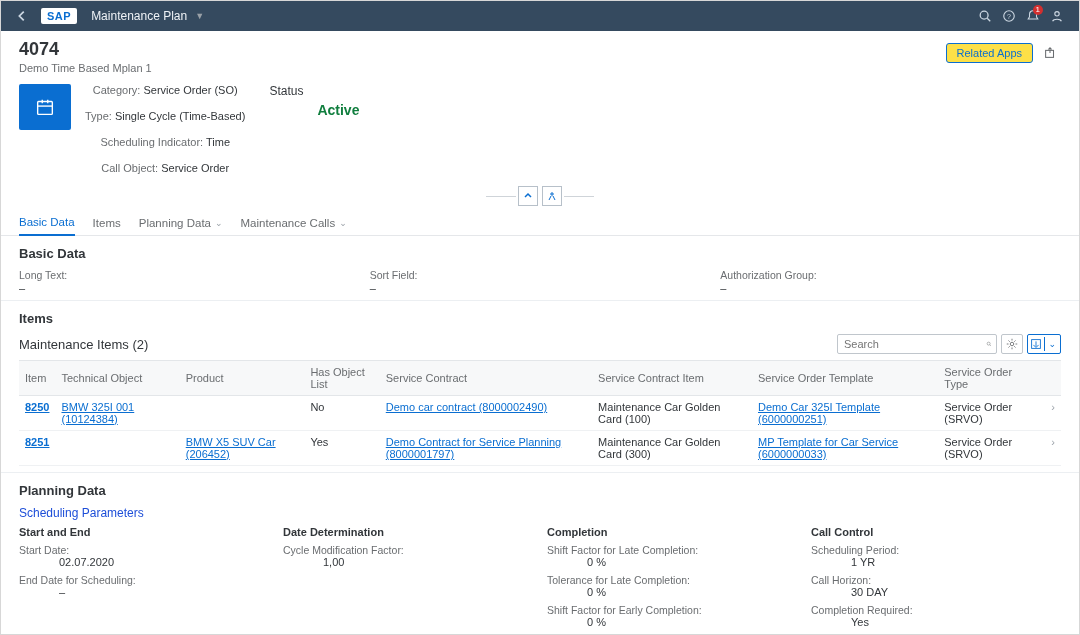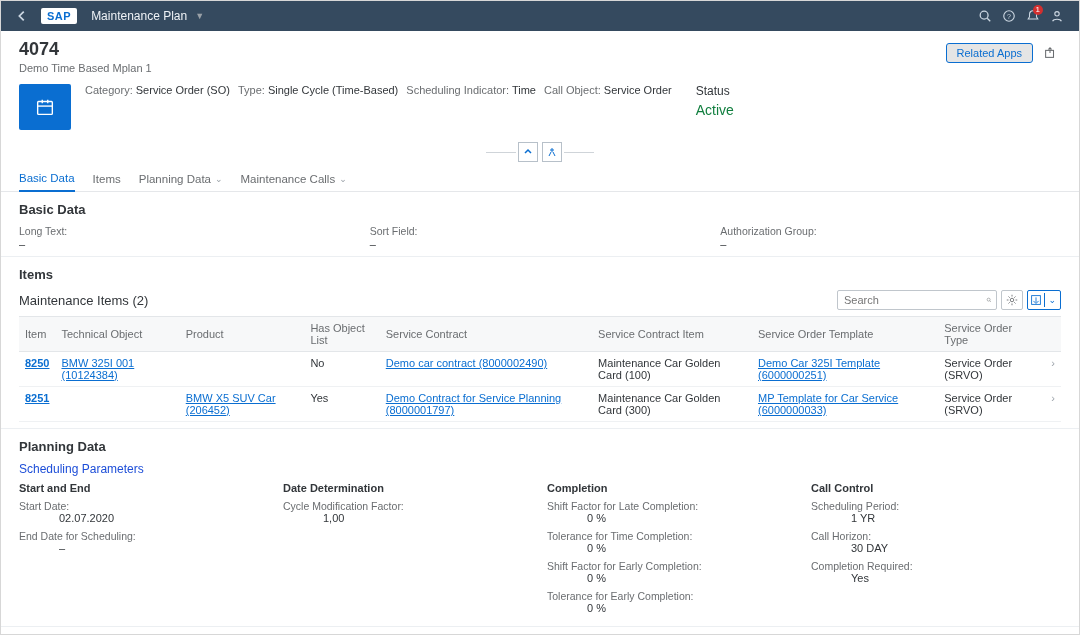--- a/index.html
+++ b/index.html
@@ -21,7 +21,7 @@
   .page-hdr h1 { font-size:18px; font-weight:700; color:#32363a; margin-bottom:2px;}
   .subt { color:#6a6d70; font-size:11px; }
   .hdr-actions { display:flex; align-items:flex-start; gap:6px; margin-top:4px;}
-  .btn-sec { border:1px solid #0a6ed1; color:#0a6ed1; background:#e5e5e5; padding:3px 10px; font-size:11px; border-radius:3px; cursor:pointer;}
+  .btn-sec { border:1px solid #0a6ed1; color:#0a6ed1; background:#fde047; padding:3px 10px; font-size:11px; border-radius:3px; cursor:pointer;}
   .share-icn { color:#6a6d70; cursor:pointer; padding:3px 4px;}
 
   

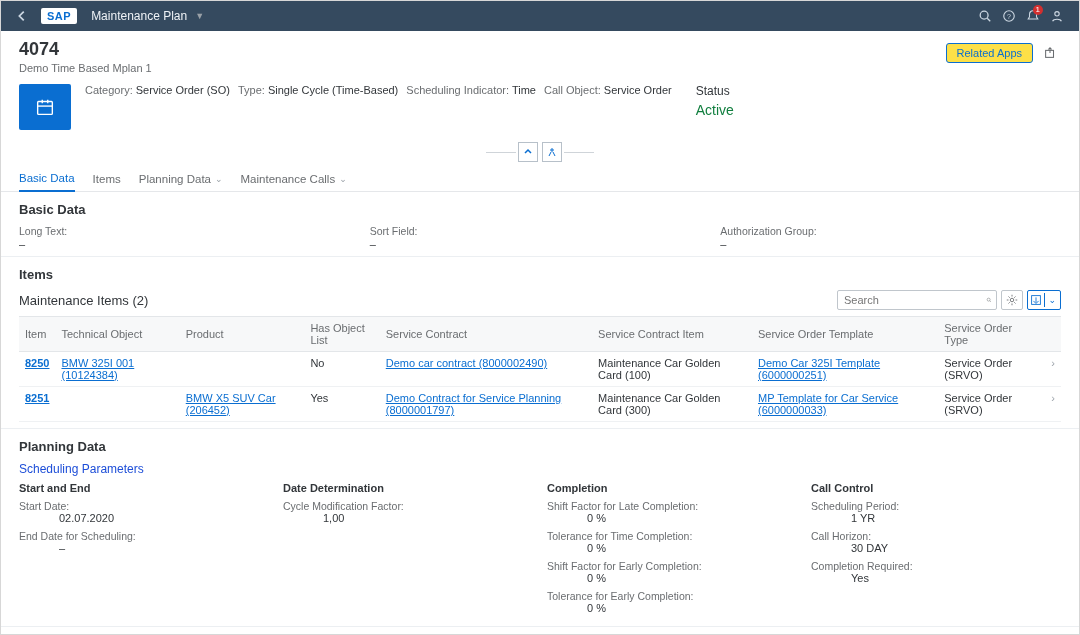--- a/index.html
+++ b/index.html
@@ -27,7 +27,7 @@
   
   .obj { display:flex; padding:6px 18px 10px 18px; gap:14px; align-items:flex-start; }
   .obj-iconbox { width:52px; height:46px; background:#0a6ed1; display:flex; align-items:center; justify-content:center; color:#fff; border-radius:2px; }
-  .obj-facts { display:flex; flex-direction:row; gap:8px; font-size:11px; color:#32363a;text-align:center;}
+  .obj-facts { display:flex; flex-direction:column; gap:14px; font-size:11px; color:#32363a;text-align:center;}
   .obj-facts .lbl { color:#6a6d70; }
   .obj-status-col { margin-left:10px;}
   .obj-status-col .s-lbl { color:#32363a; font-size:12px; margin-bottom:4px;}

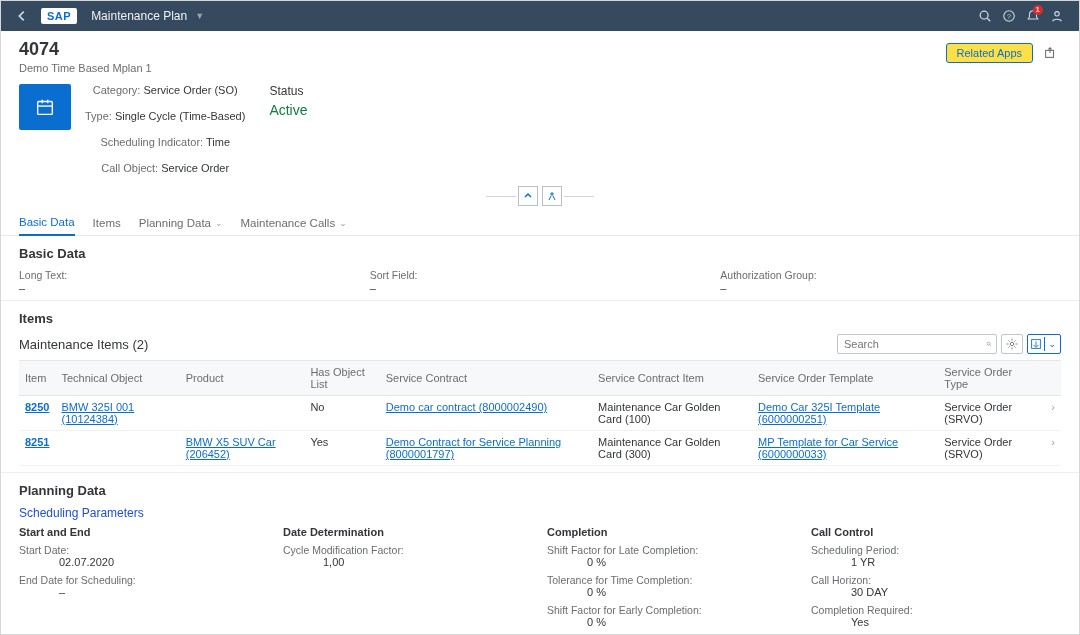--- a/index.html
+++ b/index.html
@@ -31,7 +31,7 @@
   .obj-facts .lbl { color:#6a6d70; }
   .obj-status-col { margin-left:10px;}
   .obj-status-col .s-lbl { color:#32363a; font-size:12px; margin-bottom:4px;}
-  .obj-status-col .s-val { color:#107e3e; font-size:14px; font-weight:400;}
+  .obj-status-col .s-val { color:#107e3e; font-size:14px; font-weight:700;margin-left:48px;}
 
   
   .float-ctrl { display:flex; align-items:center; justify-content:center; margin:2px 0 4px 0; position:relative;}

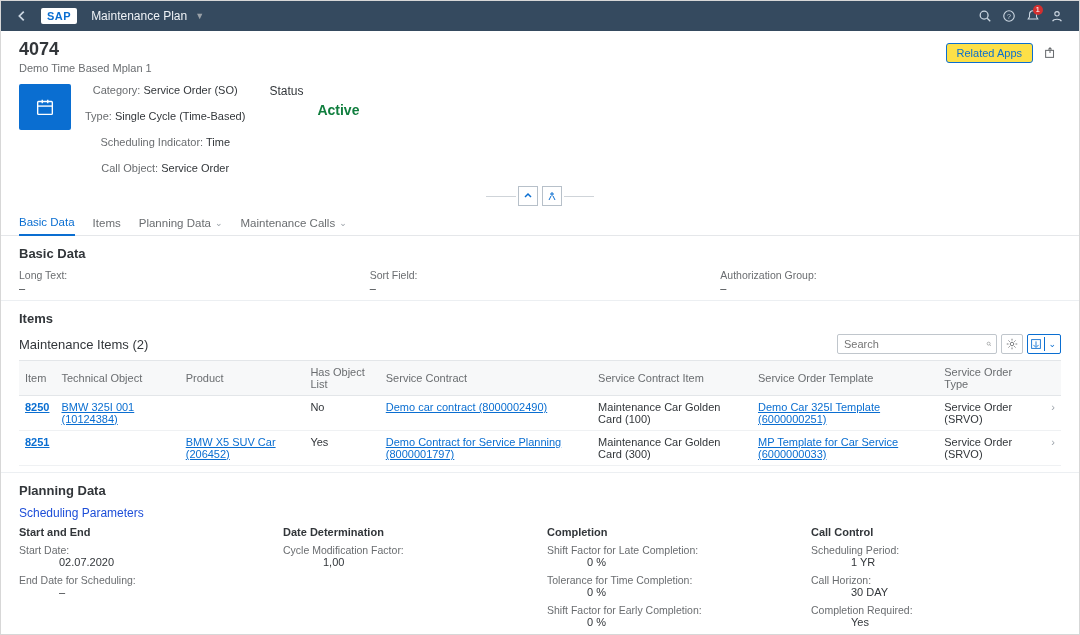--- a/index.html
+++ b/index.html
@@ -317,7 +317,7 @@
             <div class="v">0 %</div>
           </div>
         <div class="kv">
-            <div class="k">Tolerance for Time Completion:</div>
+            <div class="k">Tolerance for Late Completion:</div>
             <div class="v">0 %</div>
           </div>
         <div class="kv">

